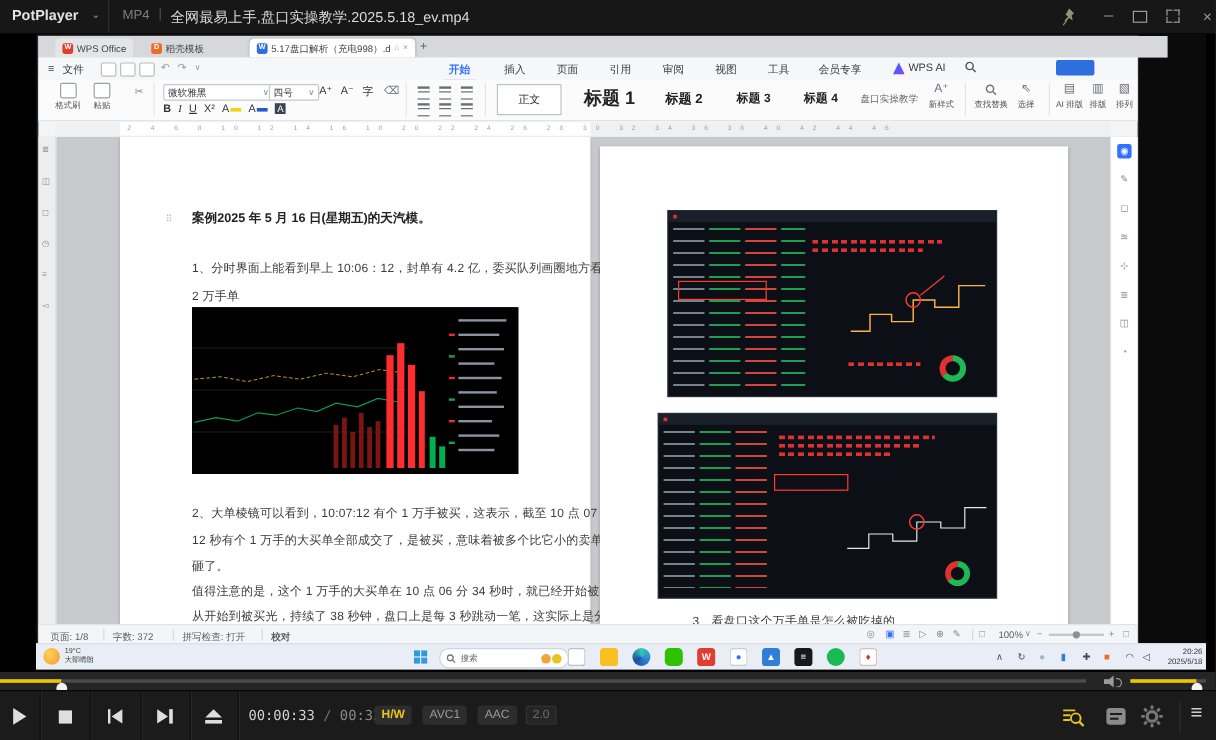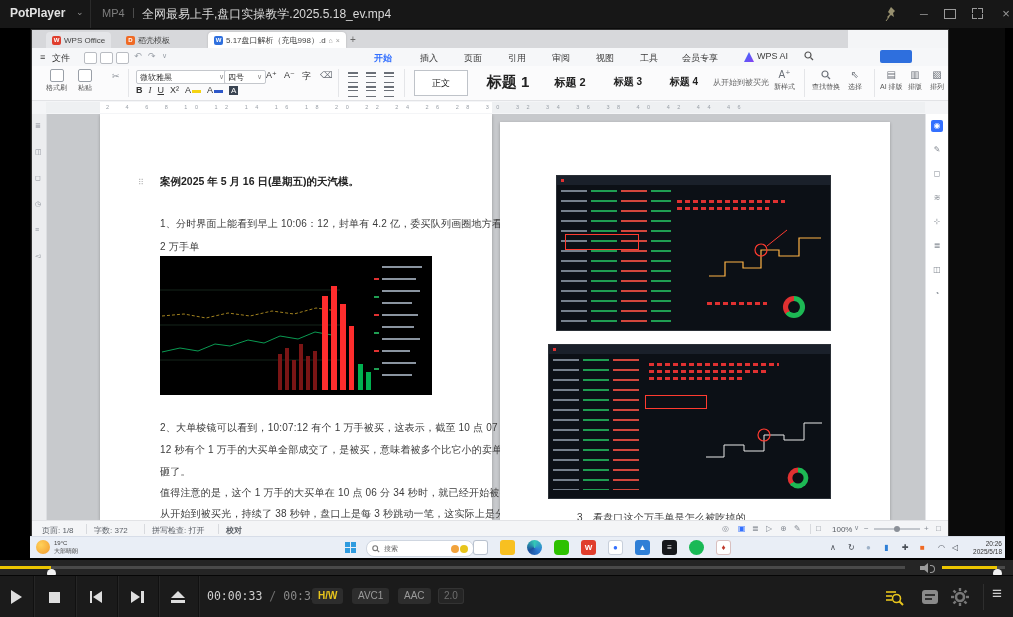--- a/index.html
+++ b/index.html
@@ -29,7 +29,7 @@
   #screen{left:30px;top:0;width:975px;height:529px;background:#0b0b0b;}
   
   #wps{left:2px;top:2px;width:916px;height:506px;background:#f4f5f7;box-shadow:0 0 0 1px #333;}
-  #wps-tabs{left:0;top:0;width:816px;height:18px;background:#d7d8db;}
+  #wps-tabs{left:0;top:0;width:941px;height:18px;background:#d7d8db;}
   .wtab{top:2px;height:16px;font-size:8px;color:#444;display:flex;align-items:center;gap:3px;padding:0 6px;border-radius:4px 4px 0 0;}
   .wtab .logo{width:9px;height:9px;border-radius:2px;color:#fff;font-size:6px;font-weight:bold;text-align:center;line-height:9px;}
   #tab-home{left:14px;background:#e4e5e8;}

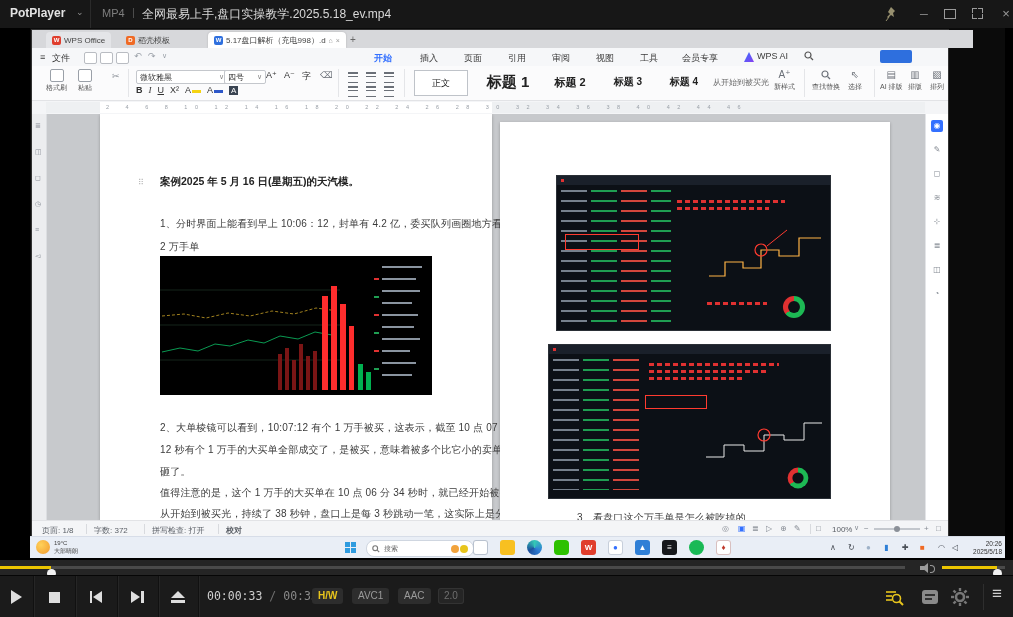--- a/index.html
+++ b/index.html
@@ -292,7 +292,7 @@
             <span>标题 4</span>
           </div>
         <div class="abs stylebox" style="left:680px;width:58px;font-size:8px;color:#666;">
-            <span>从开始到被买光</span>
+            <span>盘口实操教学</span>
           </div>
         <div class="abs tb-right" style="left:742px;top:4px;">
           <span class="g">A⁺</span>

